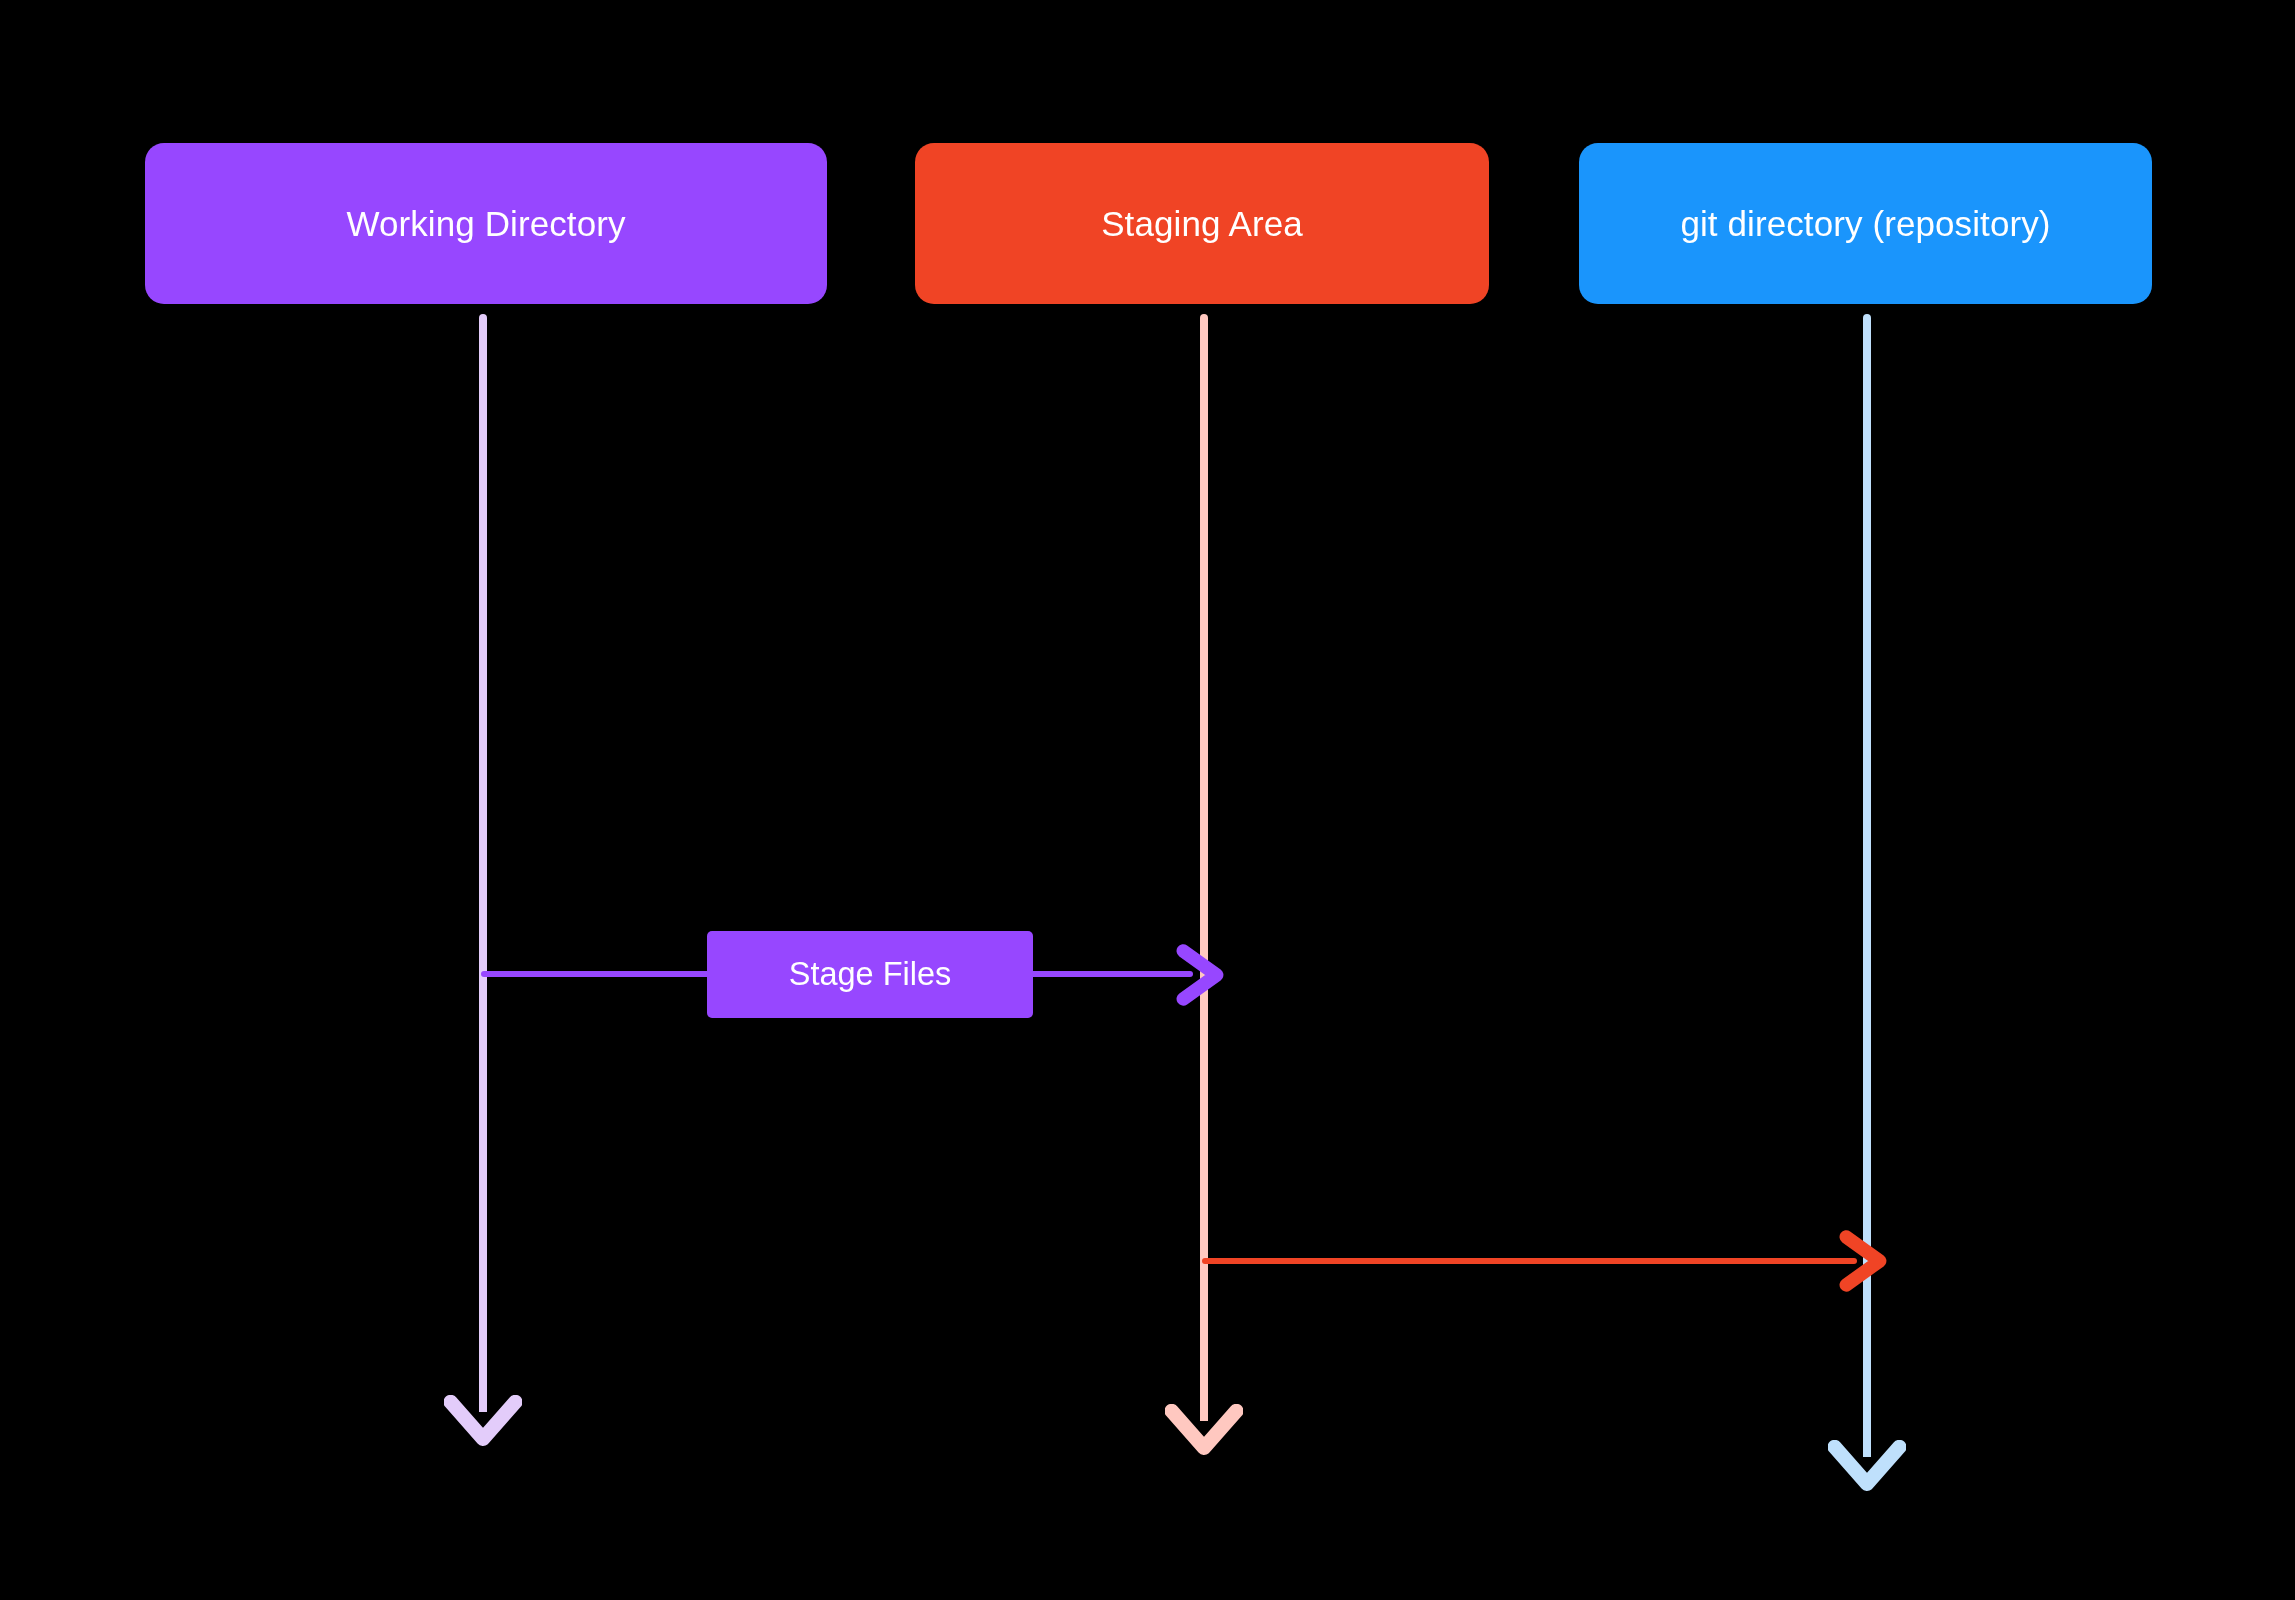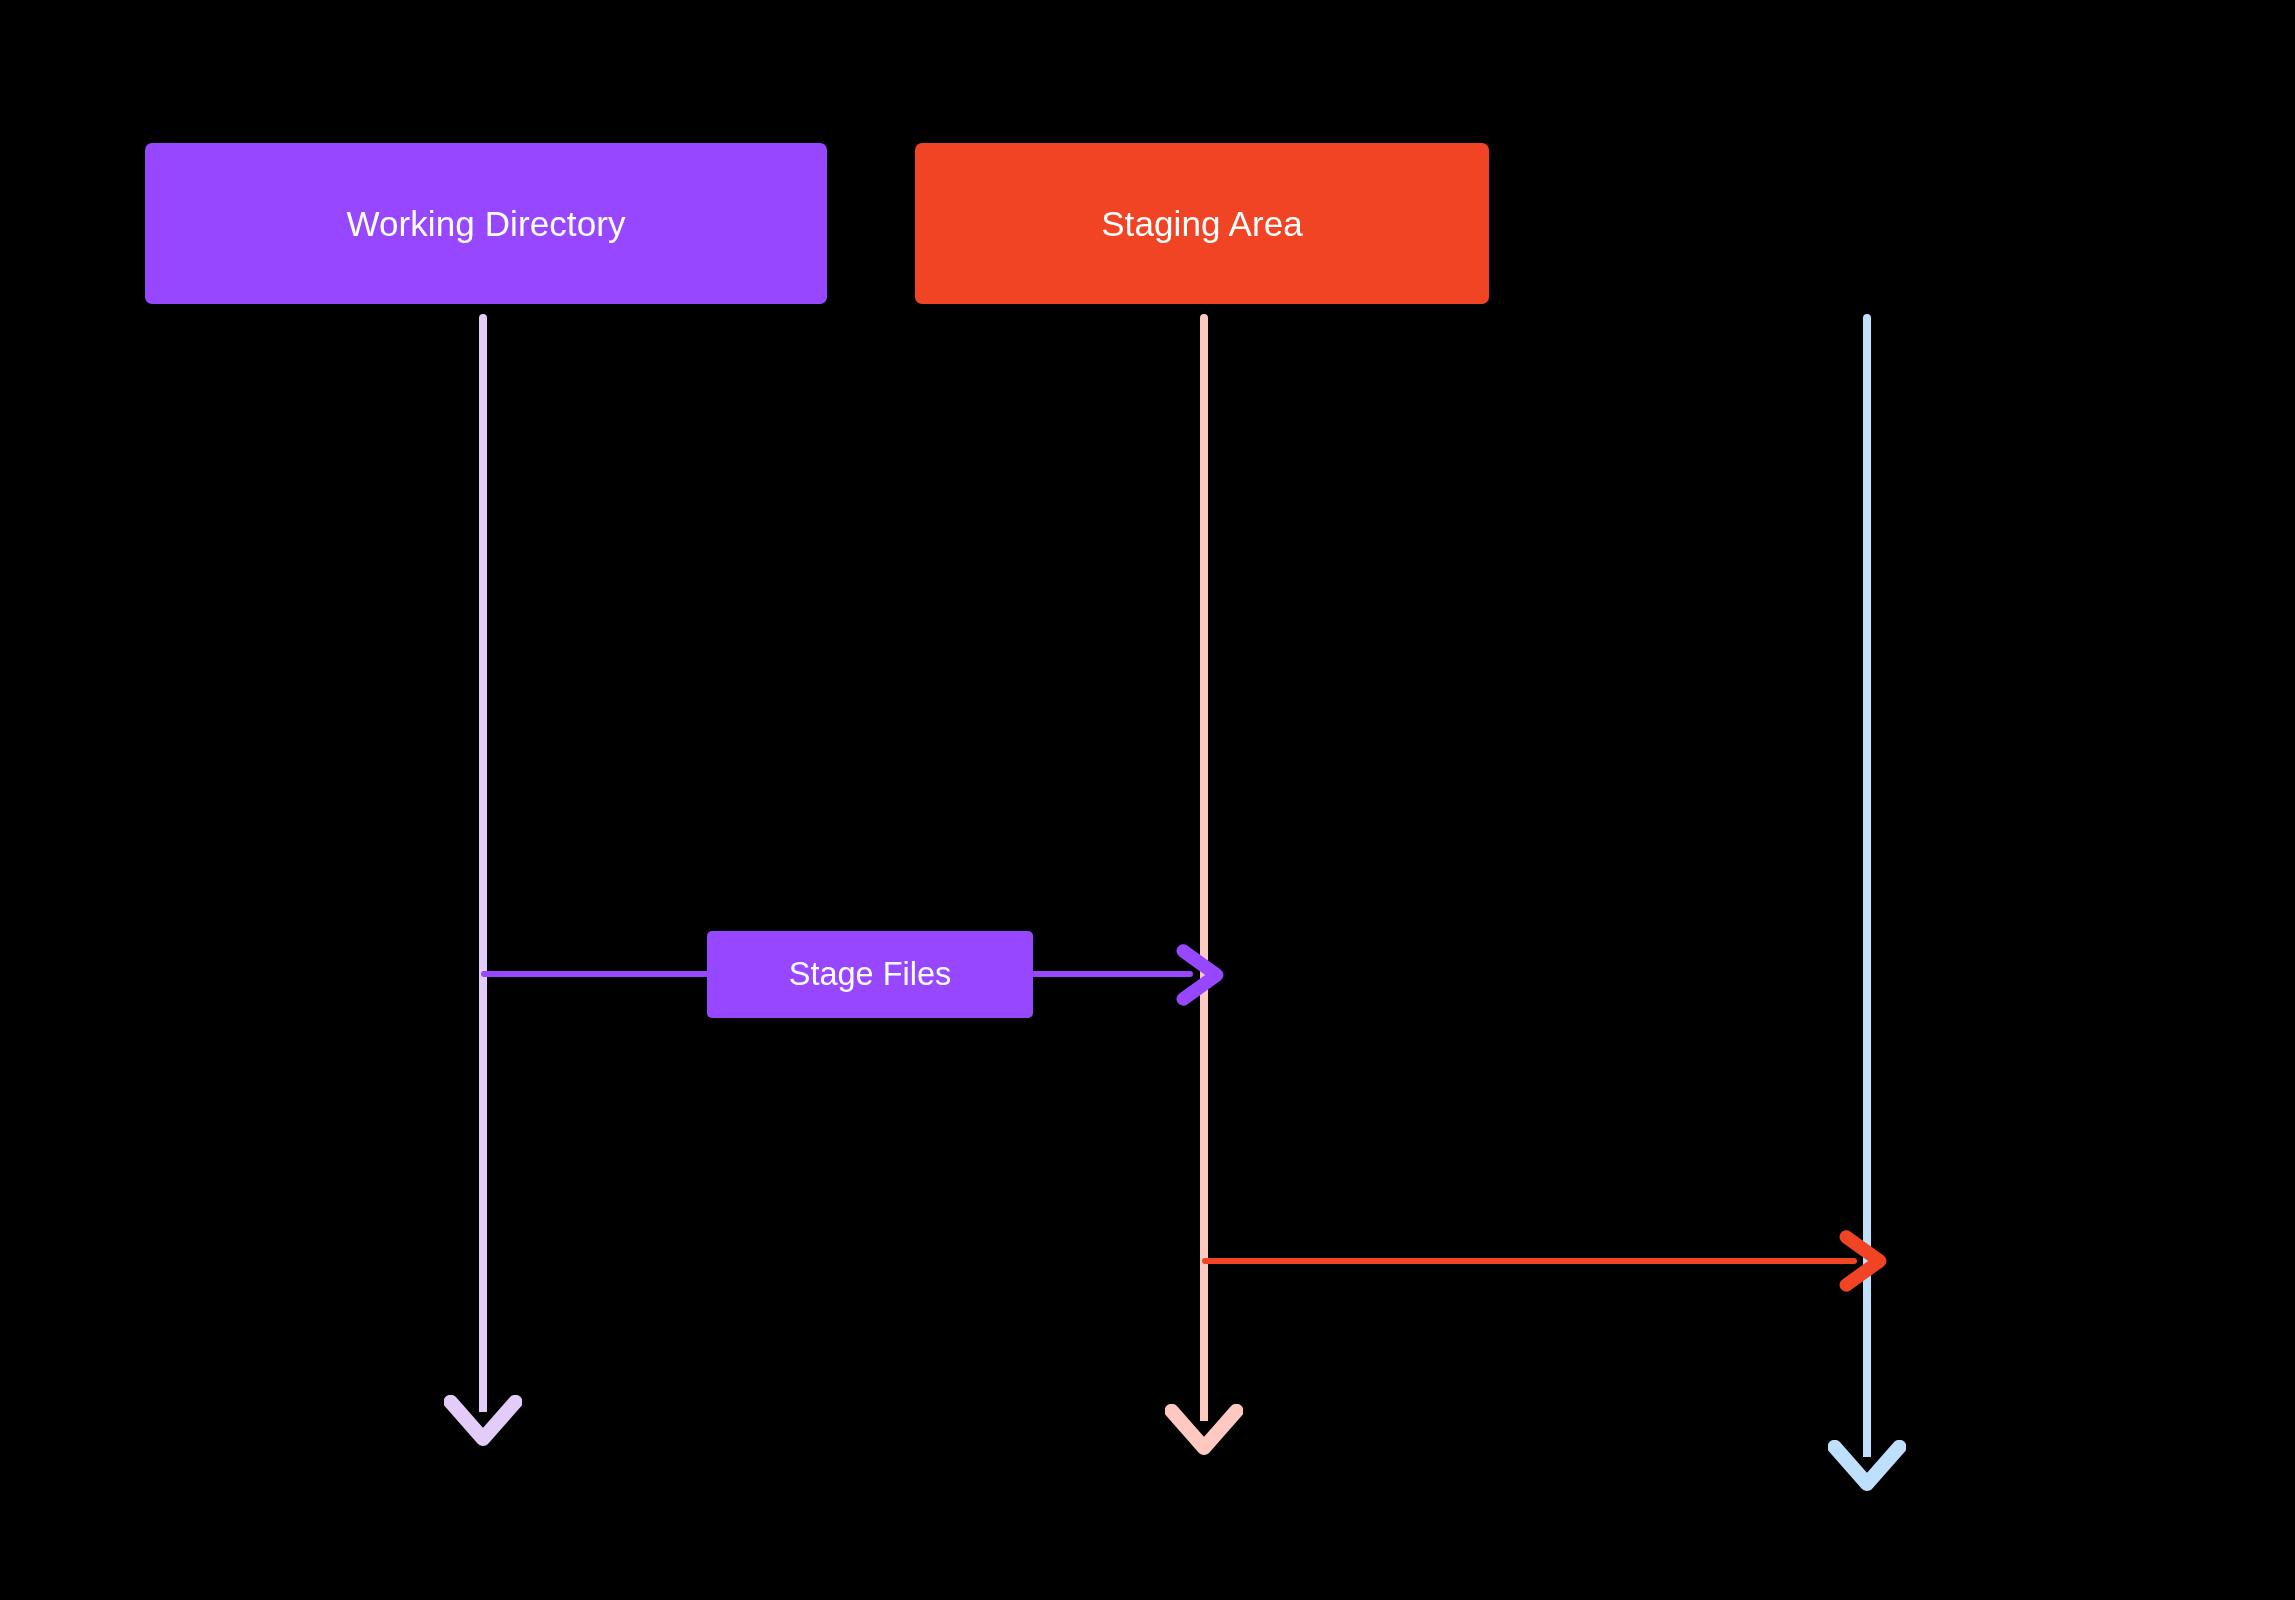--- a/index.html
+++ b/index.html
@@ -21,7 +21,7 @@
     display: flex;
     align-items: center;
     justify-content: center;
-    border-radius: 7px;
+    border-radius: 19px;
     box-sizing: border-box;
   }
   .participant-label {

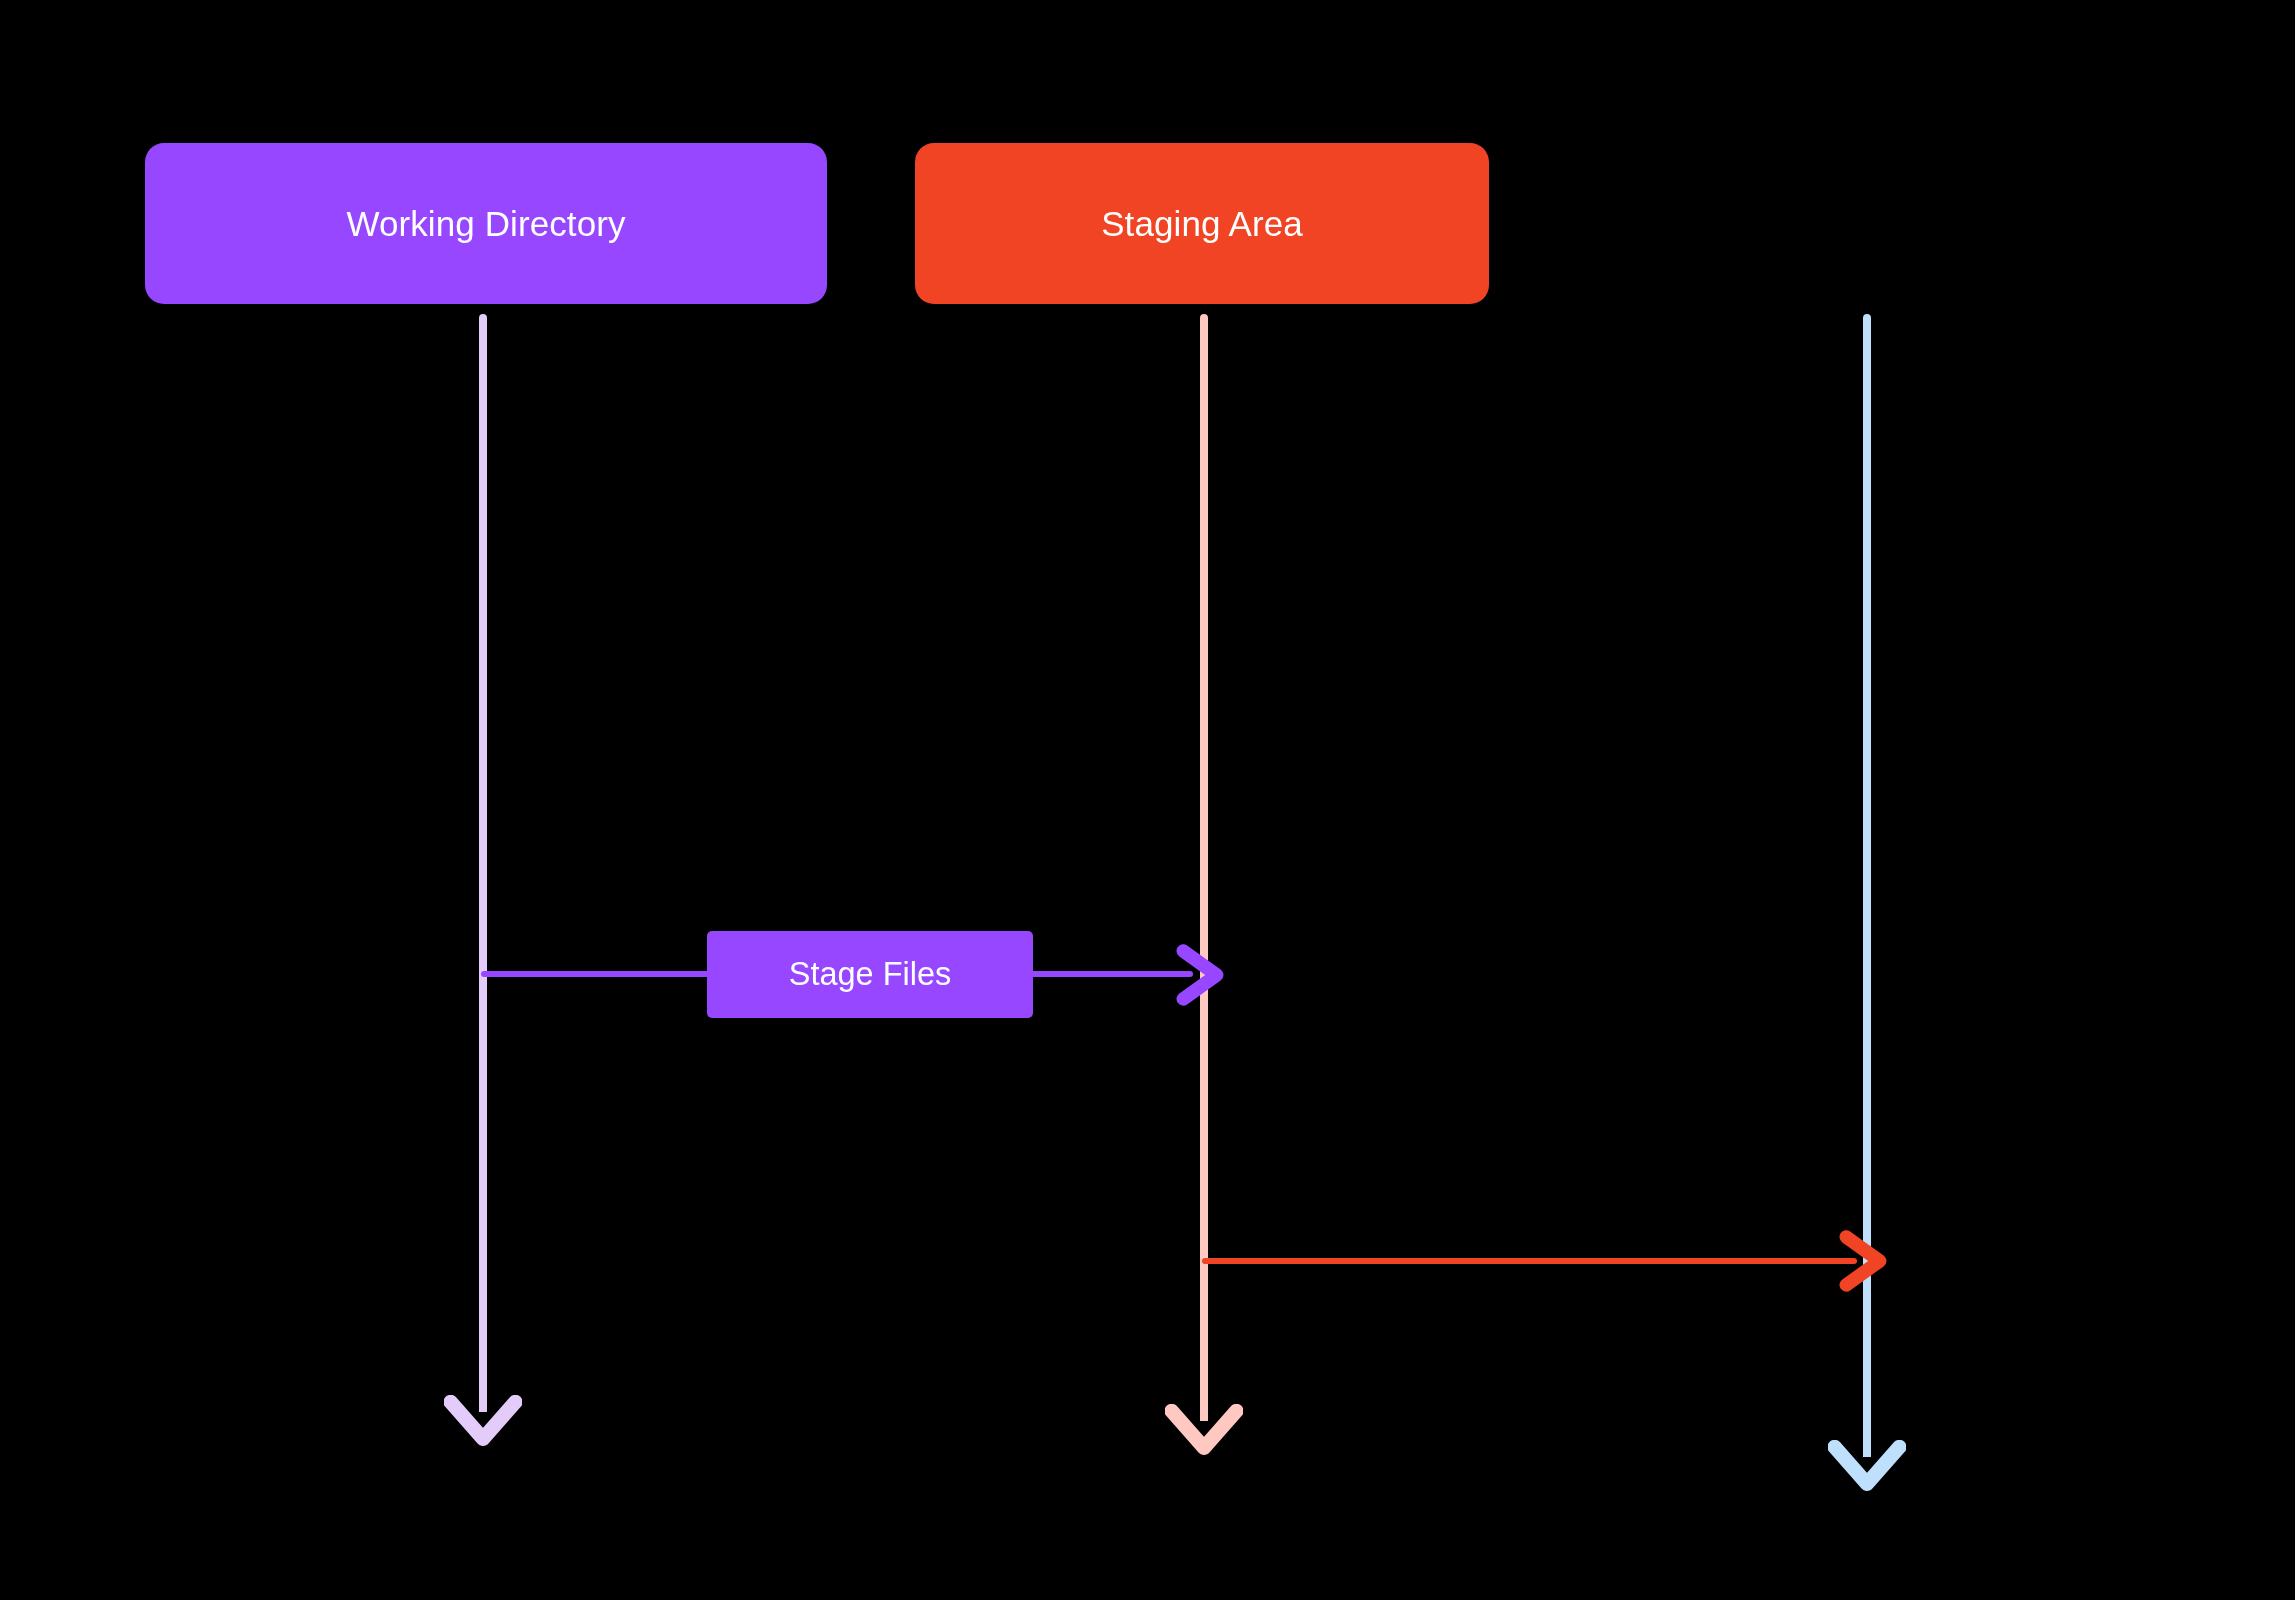--- a/index.html
+++ b/index.html
@@ -77,6 +77,9 @@
     <span class="participant-label">Staging Area</span>
   </div>
 
+  <div class="participant-box" style="left:1579px; top:143px; width:573px; height:161px; background:#1A95FC;">
+    <span class="participant-label">git directory (repository)</span>
+  </div>
 
   <div class="lifeline" style="left:479px; top:314px; height:1098px; background:#E3CCFA;"></div>
 

